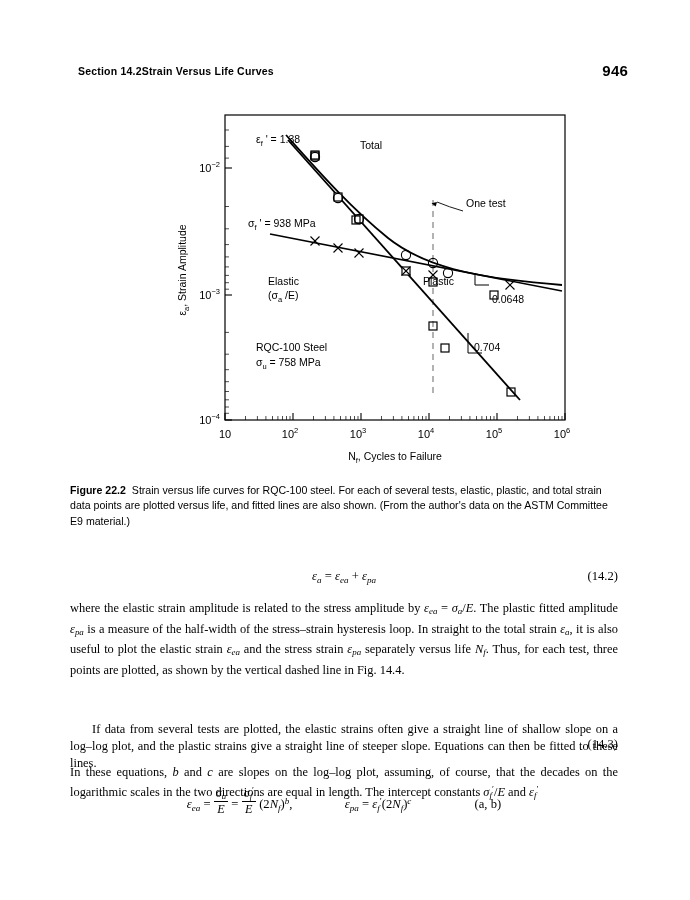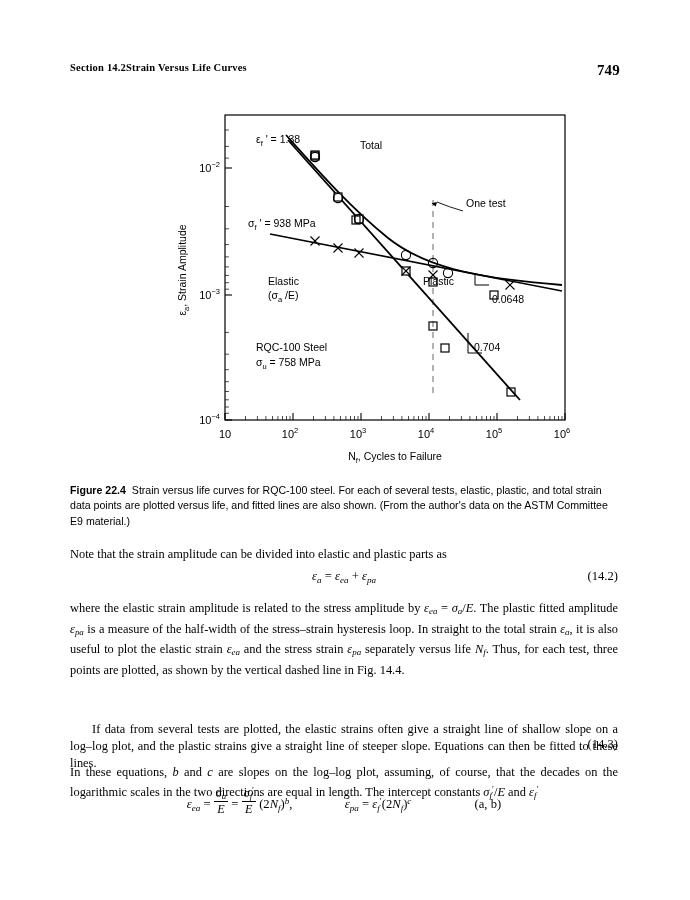--- a/index.html
+++ b/index.html
@@ -24,14 +24,14 @@
   
   .runhead {
     position: absolute;
-    left: 70px;
+    left: 78px;
     top: 62px;
     width: 550px;
-    font-family: Liberation Serif, serif;
+    font-family: Liberation Sans, sans-serif;
     font-size: 10.5px;
     letter-spacing: .2px;
     display: flex;
-    align-items: flex-start;
+    align-items: center;
   }
   .runhead .sec {
     font-weight: 600;

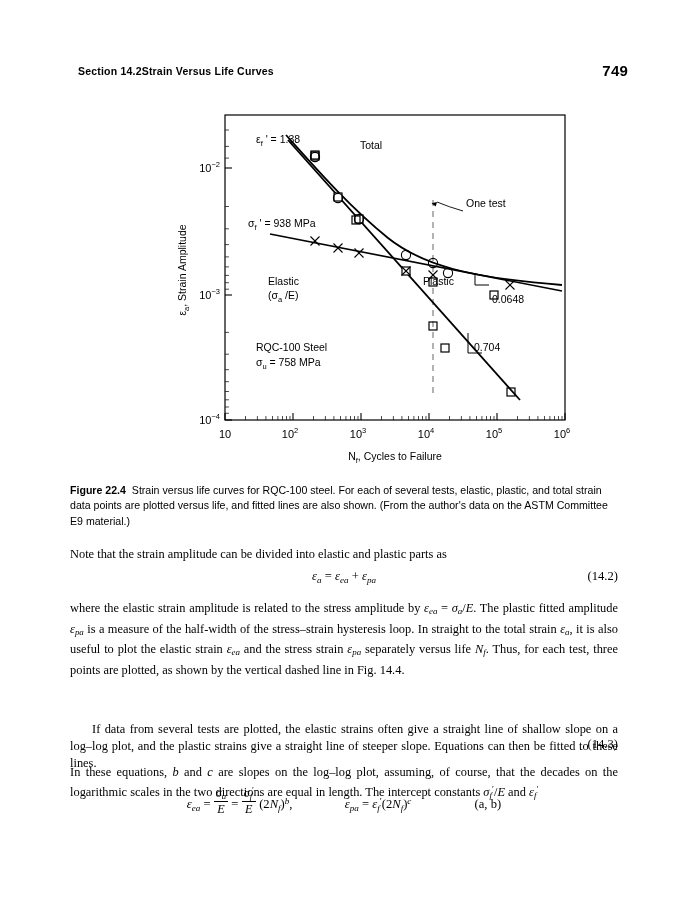--- a/index.html
+++ b/index.html
@@ -139,7 +139,7 @@
   <div class="runhead">
     <span class="sec">Section 14.2</span>
     <span class="sectitle">Strain Versus Life Curves</span>
-    <span class="pageno">749</span>
+    <span class="pageno">946</span>
   </div>
 
   <div class="figure-wrap">

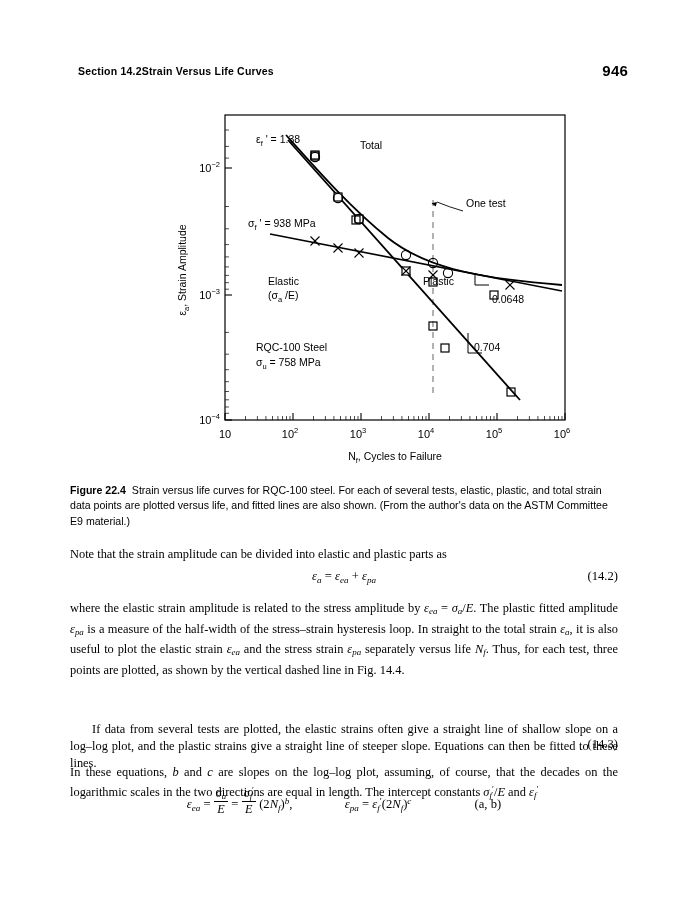--- a/index.html
+++ b/index.html
@@ -333,7 +333,7 @@
   </div>
 
   <div class="caption">
-    <b>Figure 22.4</b><span>&nbsp;&nbsp;</span><span>Strain versus life curves for RQC-100 steel. For each of several tests, elastic, plastic, and total strain data points are plotted versus life, and fitted lines are also shown. (From the author's data on the ASTM Committee E9 material.)</span>
+    <b>Figure 22.2</b><span>&nbsp;&nbsp;</span><span>Strain versus life curves for RQC-100 steel. For each of several tests, elastic, plastic, and total strain data points are plotted versus life, and fitted lines are also shown. (From the author's data on the ASTM Committee E9 material.)</span>
   </div>
 
   <div class="body p1">Note that the strain amplitude can be divided into elastic and plastic parts as</div>

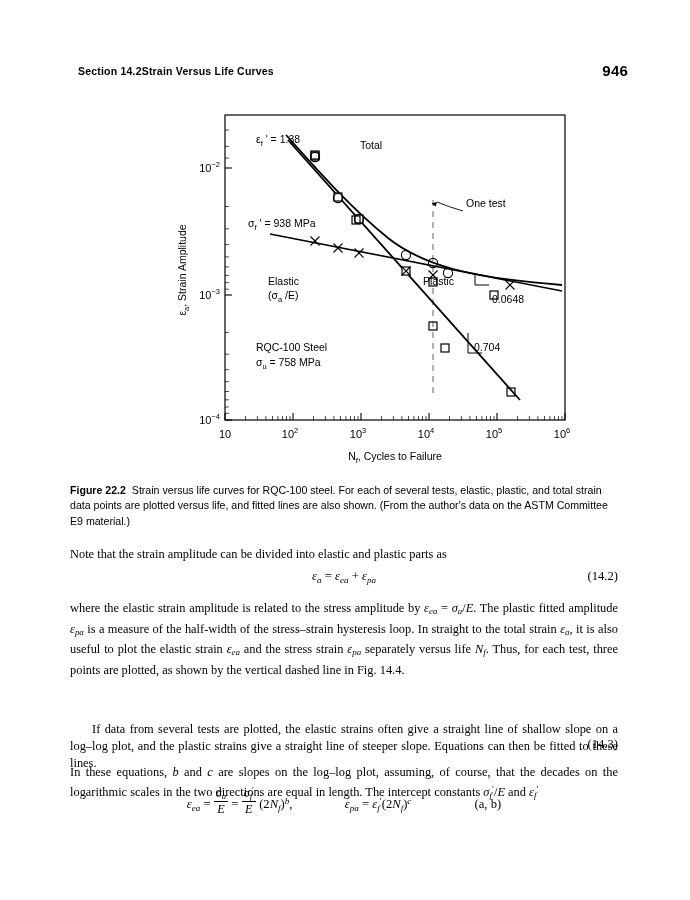--- a/index.html
+++ b/index.html
@@ -336,7 +336,6 @@
     <b>Figure 22.2</b><span>&nbsp;&nbsp;</span><span>Strain versus life curves for RQC-100 steel. For each of several tests, elastic, plastic, and total strain data points are plotted versus life, and fitted lines are also shown. (From the author's data on the ASTM Committee E9 material.)</span>
   </div>
 
-  <div class="body p1">Note that the strain amplitude can be divided into elastic and plastic parts as</div>
 
   <div class="eqline eq1">
     <span class="eq-center">

